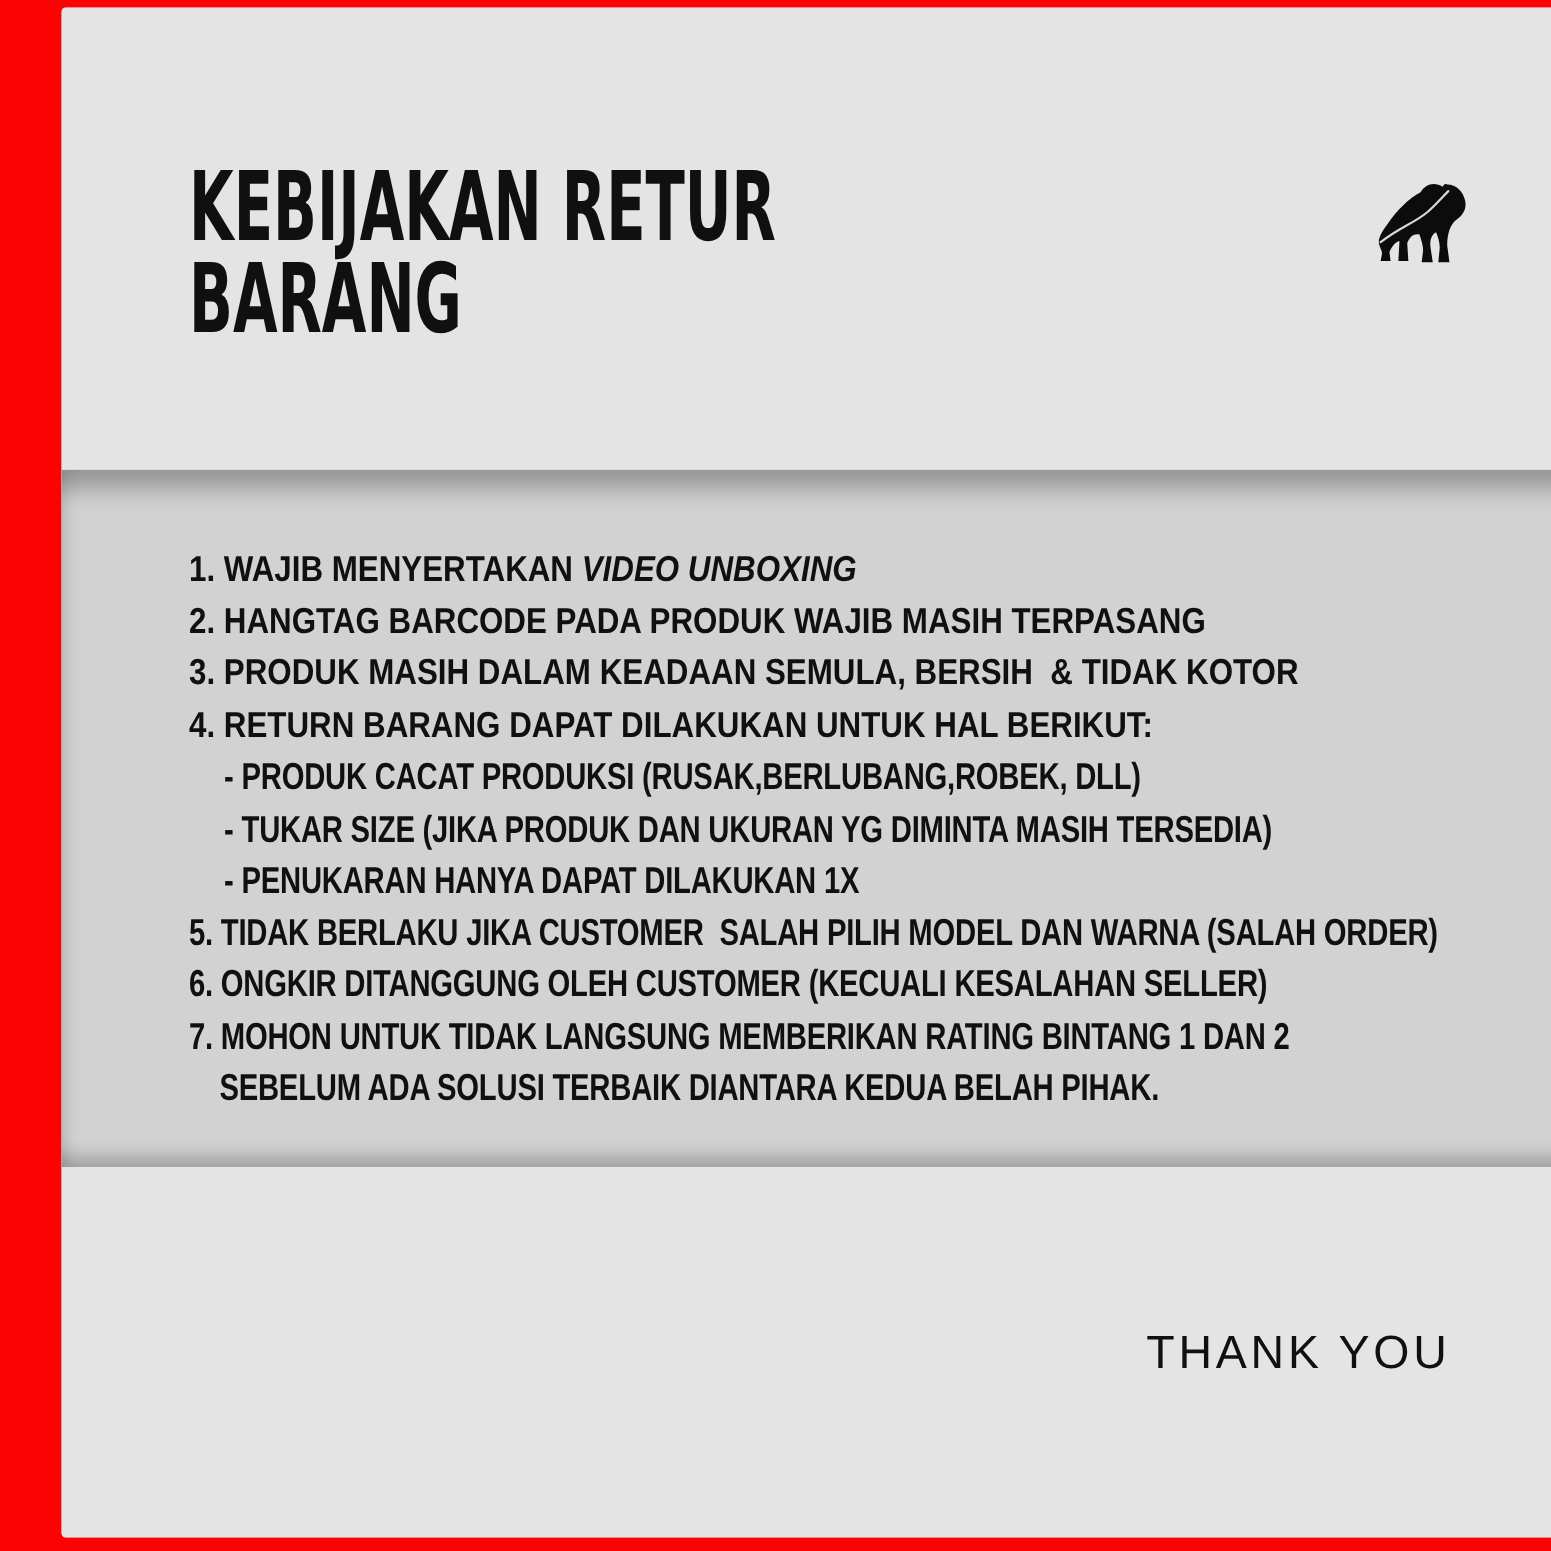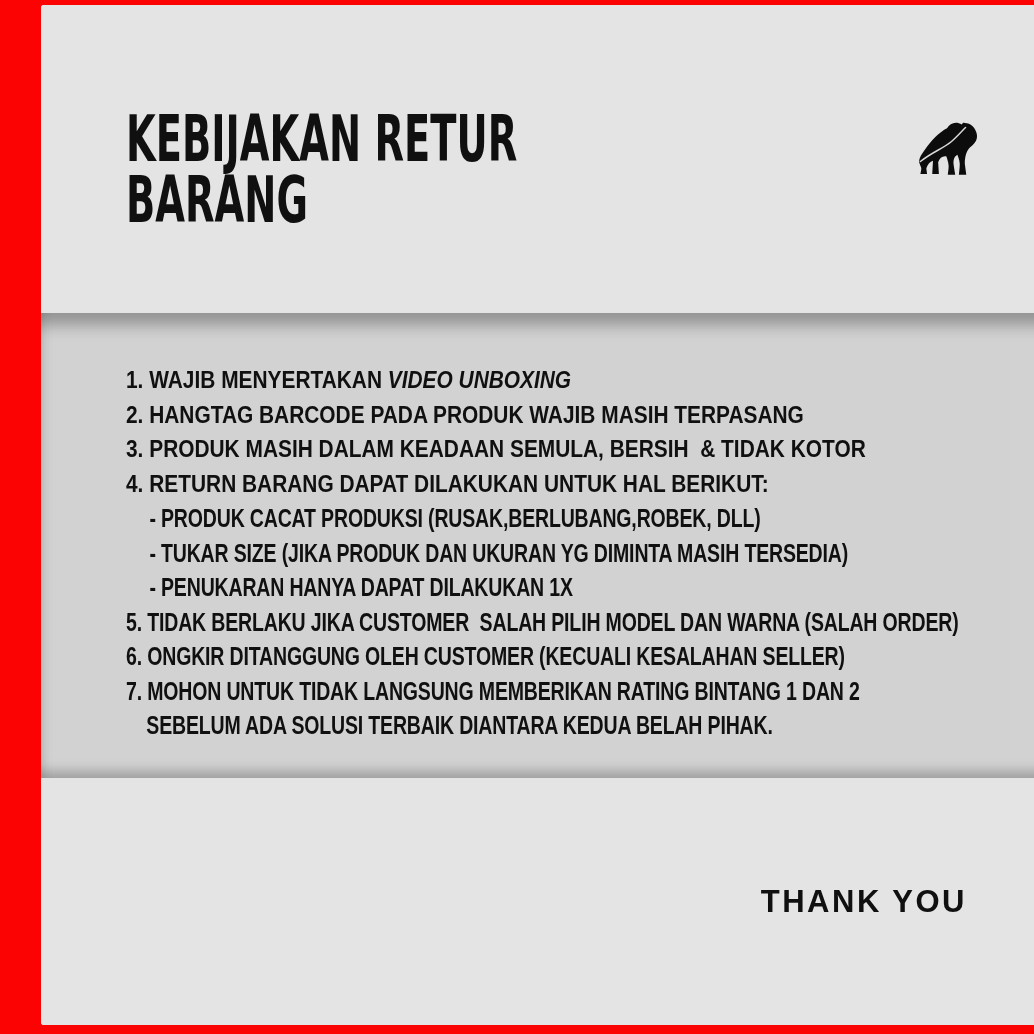--- a/index.html
+++ b/index.html
@@ -80,7 +80,7 @@
   .thank-you{
     position:absolute;right:93px;top:106px;
     font-size:31px;
-    font-weight:bold;
+    font-weight:normal;
     letter-spacing:2.5px;
     white-space:pre;
   }

